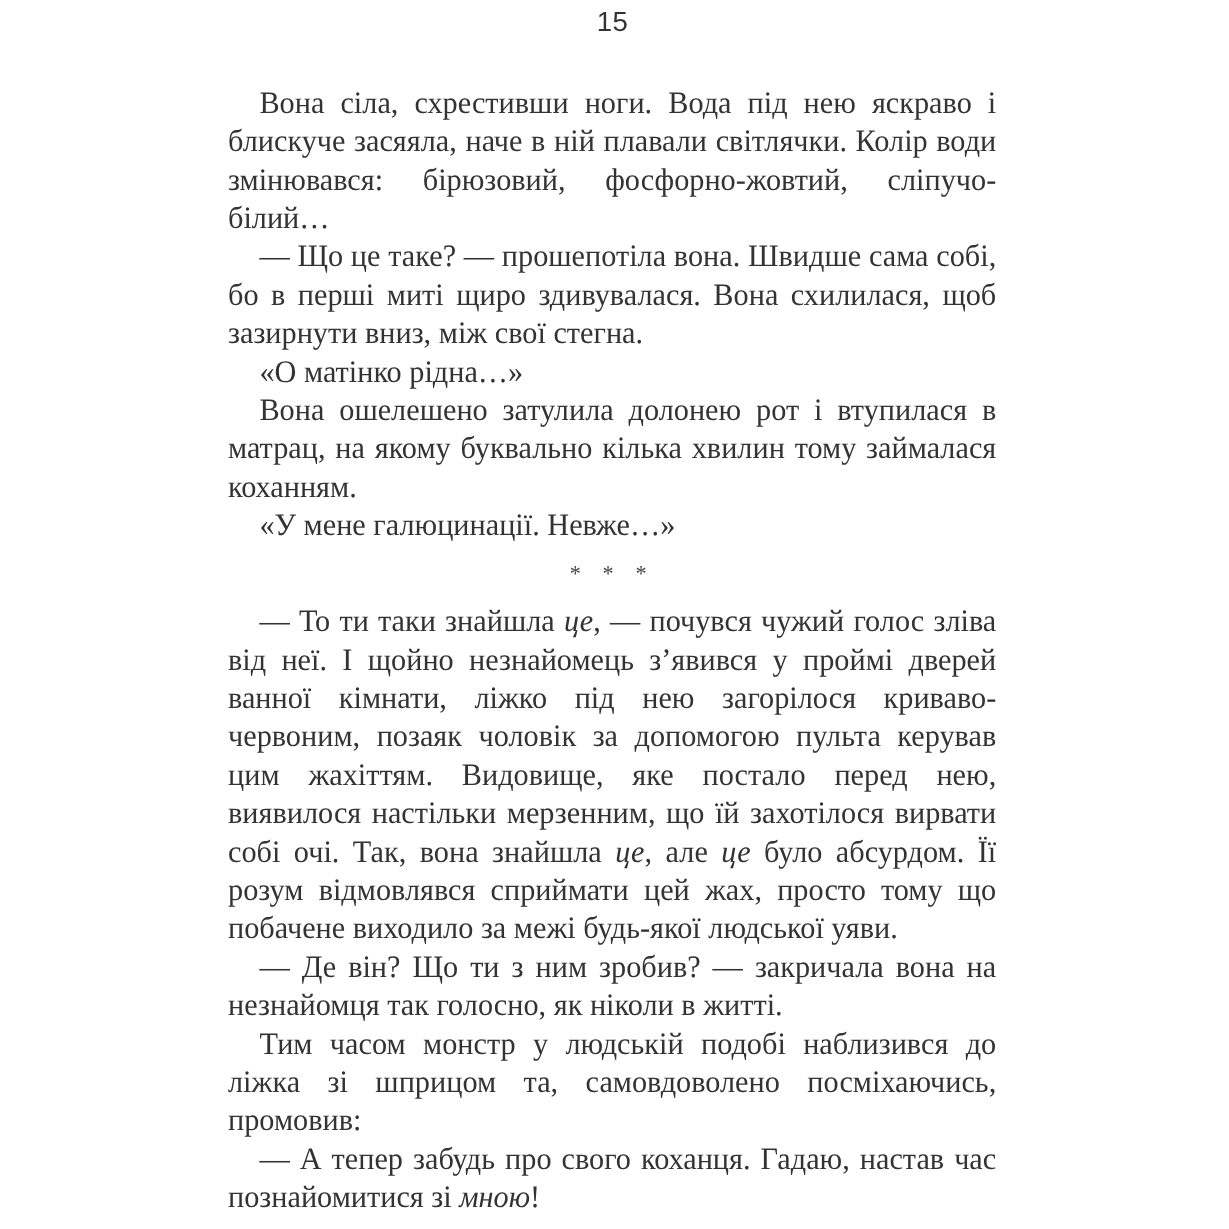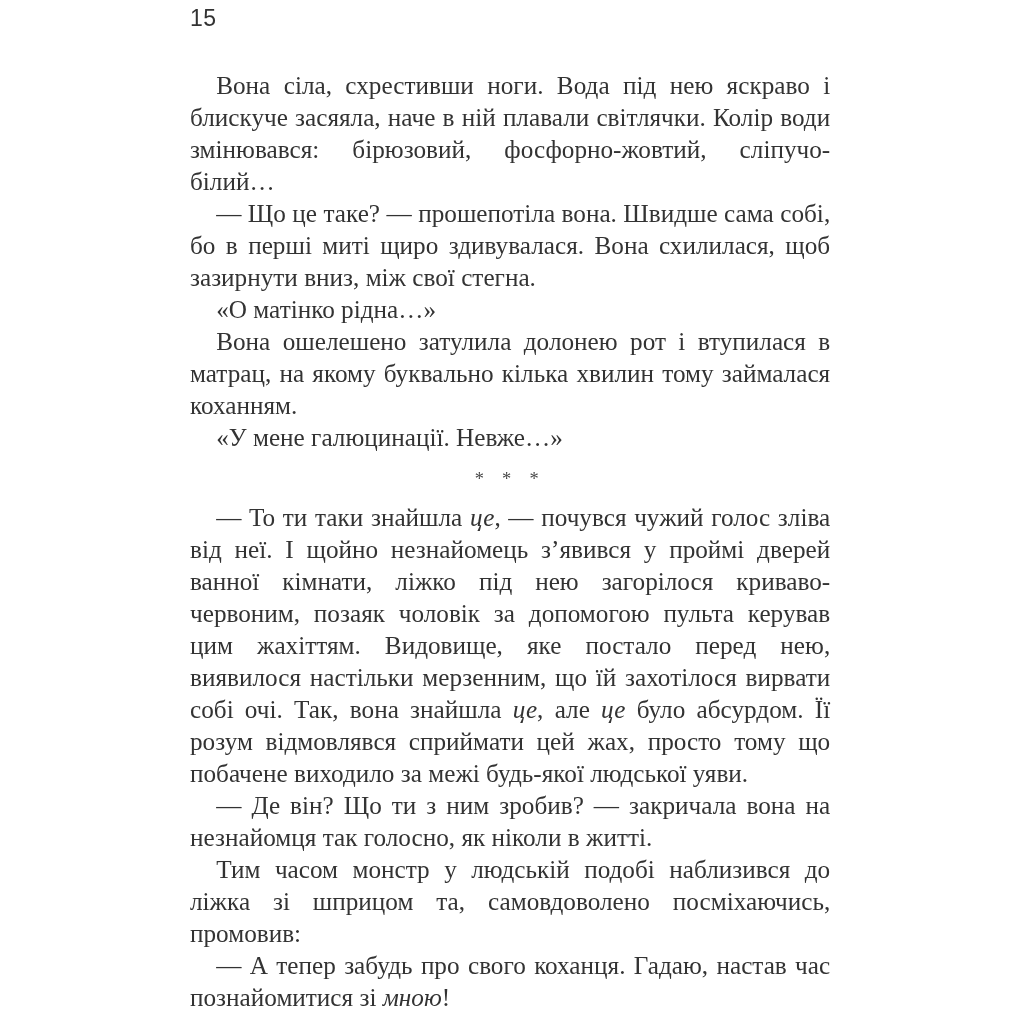--- a/index.html
+++ b/index.html
@@ -22,7 +22,7 @@
     top: 5px;
     left: 190px;
     width: 641px;
-    text-align: left;
+    text-align: center;
     font-family: "Liberation Sans", "DejaVu Sans", sans-serif;
     font-size: 23px;
     letter-spacing: 0.5px;

